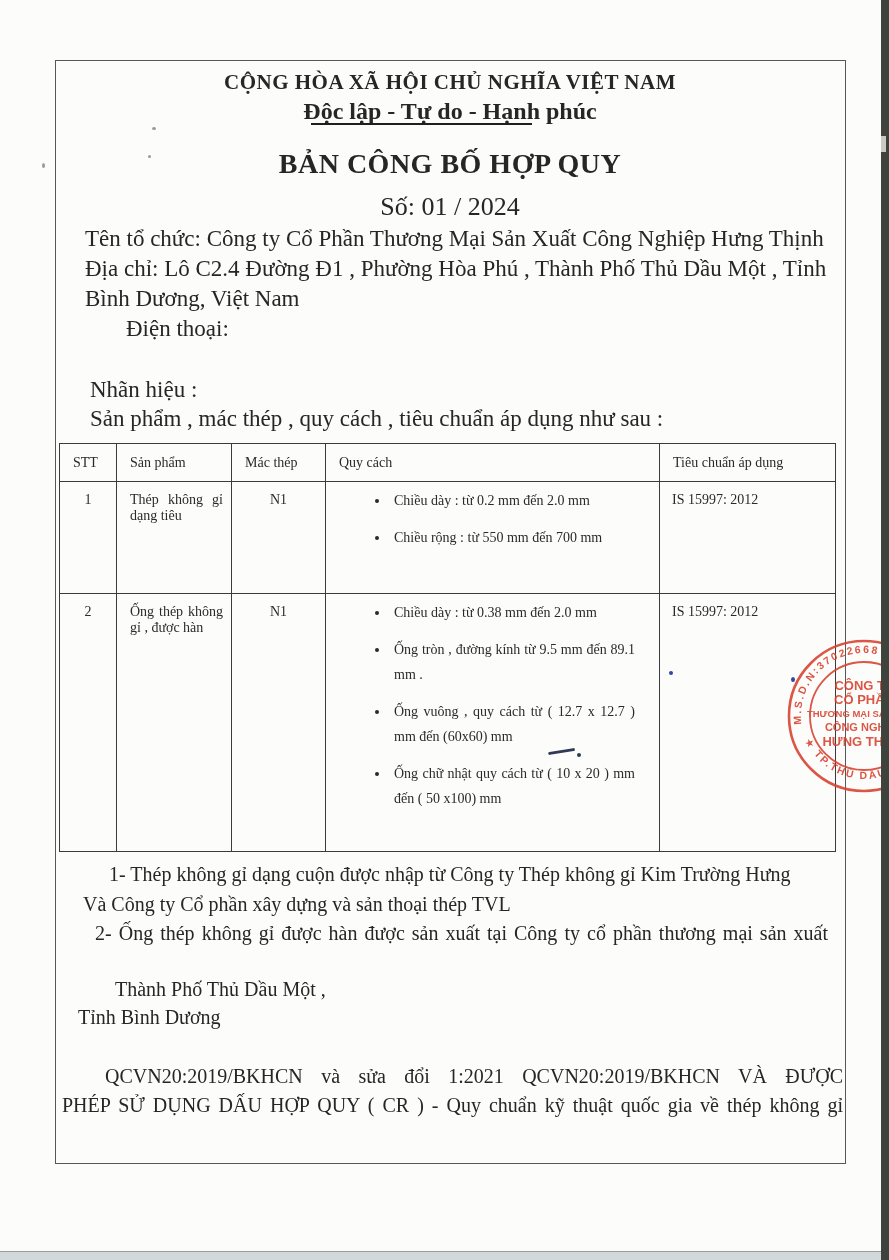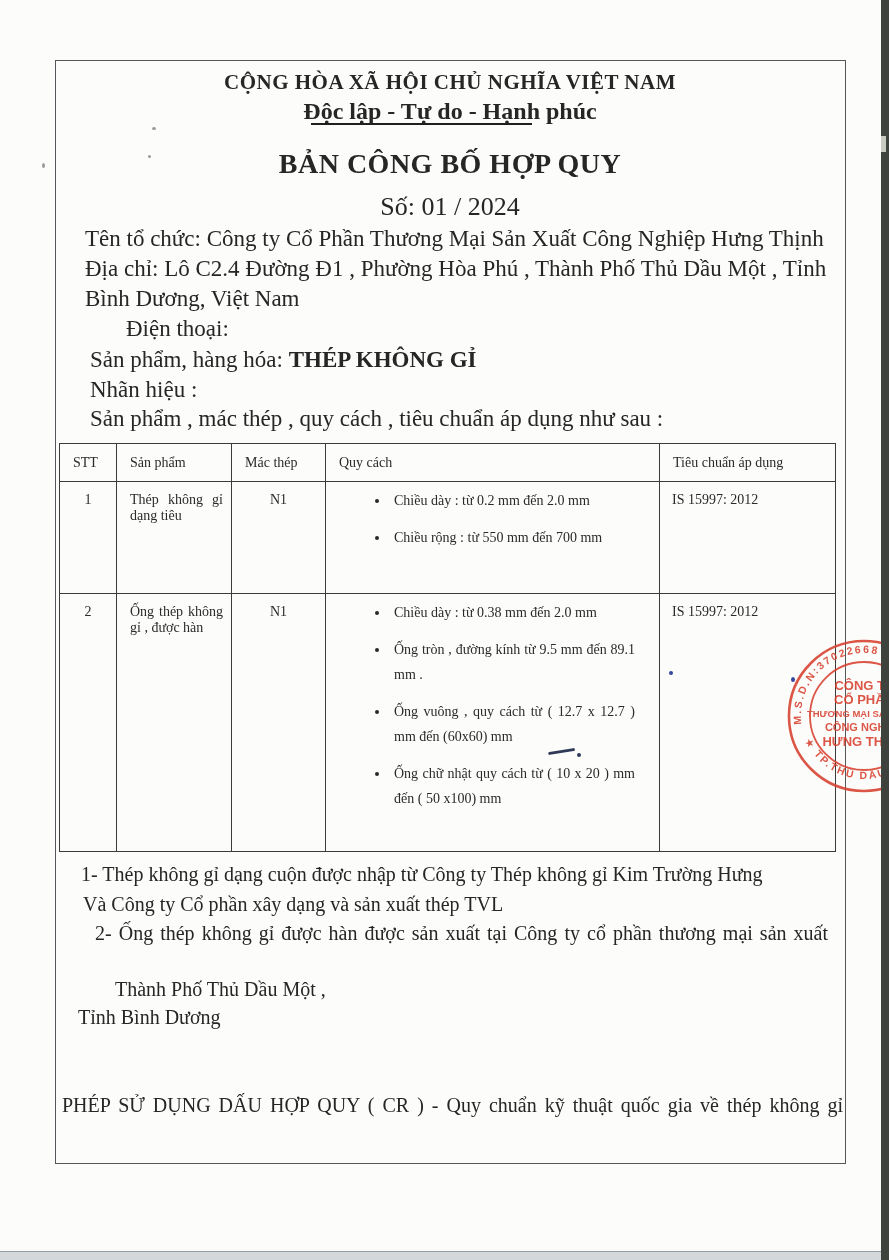--- a/index.html
+++ b/index.html
@@ -92,7 +92,6 @@
   <div class="tline addr1">Địa chỉ: Lô C2.4 Đường Đ1 , Phường Hòa Phú , Thành Phố Thủ Dầu Một , Tỉnh</div>
   <div class="tline addr2">Bình Dương, Việt Nam</div>
   <div class="tline phone">Điện thoại:</div>
-  <div class="tline product"><span>Sản phẩm, hàng hóa: </span><b>THÉP KHÔNG GỈ</b></div>
   <div class="tline brand">Nhãn hiệu :</div>
   <div class="tline intro">Sản phẩm , mác thép , quy cách , tiêu chuẩn áp dụng như sau :</div>
 

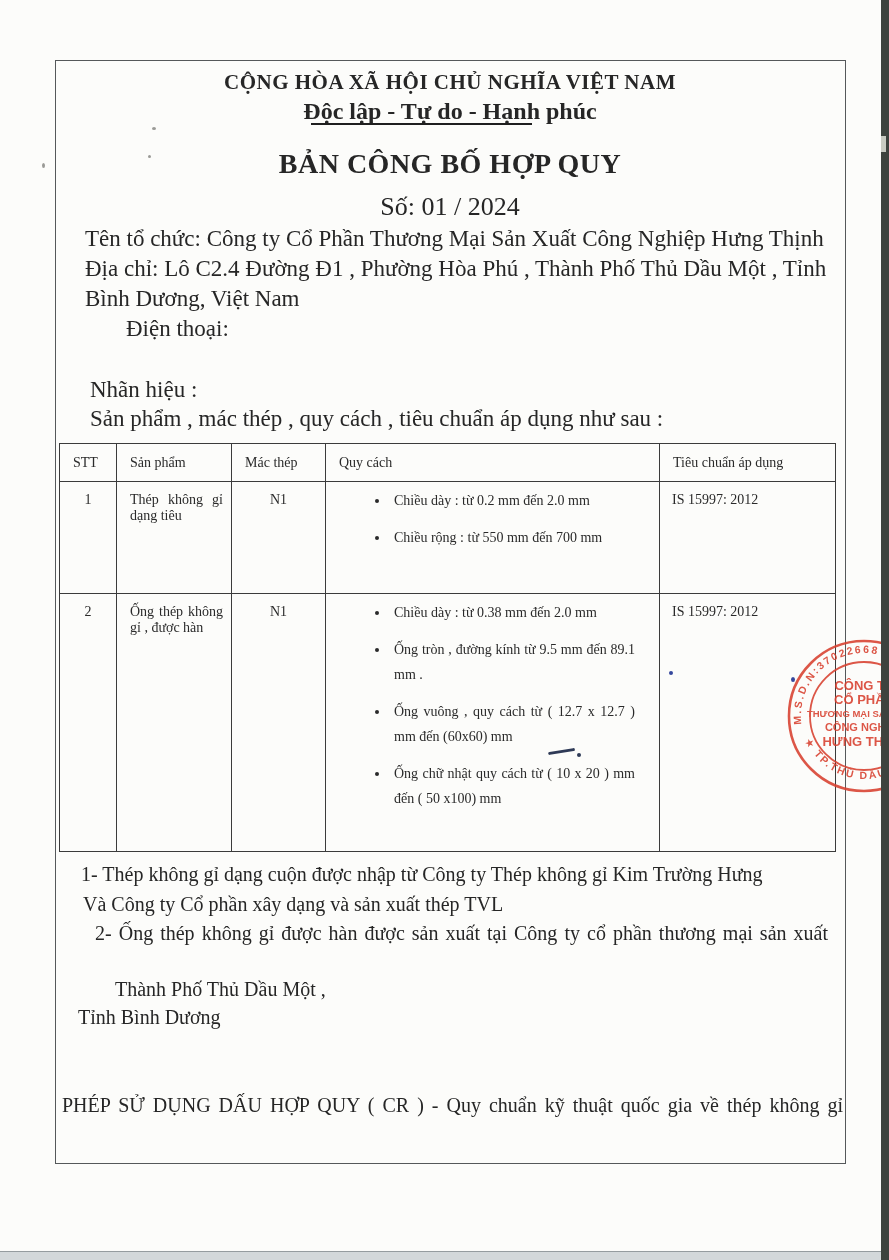--- a/index.html
+++ b/index.html
@@ -52,7 +52,7 @@
 
   .note{position:absolute;font-size:20px;line-height:27px;white-space:nowrap;}
   .jl{white-space:normal;text-align:justify;text-align-last:justify;}
-  .n0{left:81px;top:861px;}
+  .n0{left:109px;top:861px;}
   .n1{left:83px;top:891px;}
   .n2{left:95px;top:920px;width:733px;}
   .n3{left:115px;top:948px;}

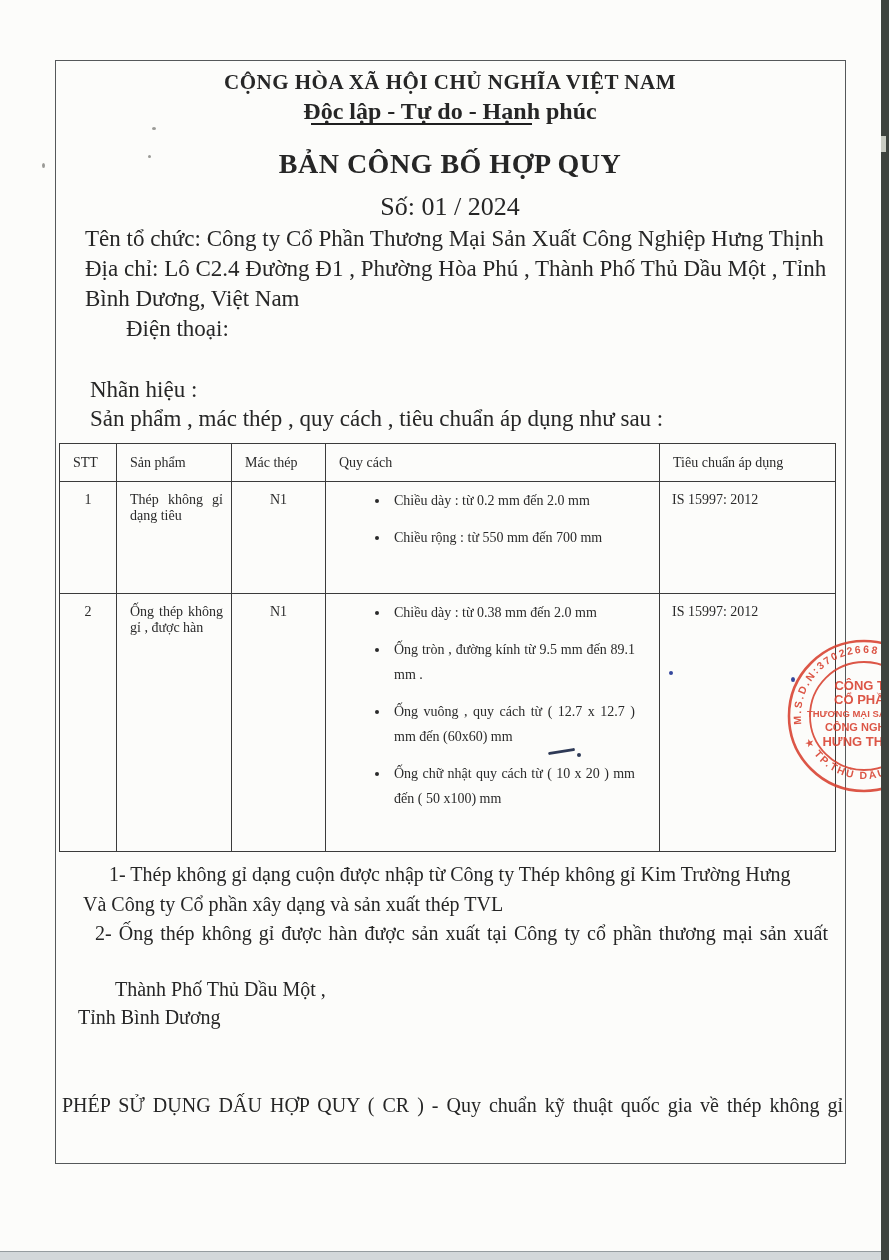--- a/index.html
+++ b/index.html
@@ -141,7 +141,7 @@
     </table>
 
   <div class="note n0">1-  Thép không gỉ dạng cuộn được nhập từ Công ty Thép không gỉ Kim Trường Hưng</div>
-  <div class="note n1">Và Công ty Cổ phần xây dạng và sản xuất thép TVL</div>
+  <div class="note n1">Và Công ty Cổ phần xây dựng và sản thoại thép TVL</div>
   <div class="note n2 jl">2-  Ống thép không gỉ được hàn được sản xuất tại Công ty cổ phần thương mại sản xuất</div>
   <div class="note n4">Thành Phố Thủ Dầu Một ,</div>
   <div class="note n5">Tỉnh Bình Dương</div>

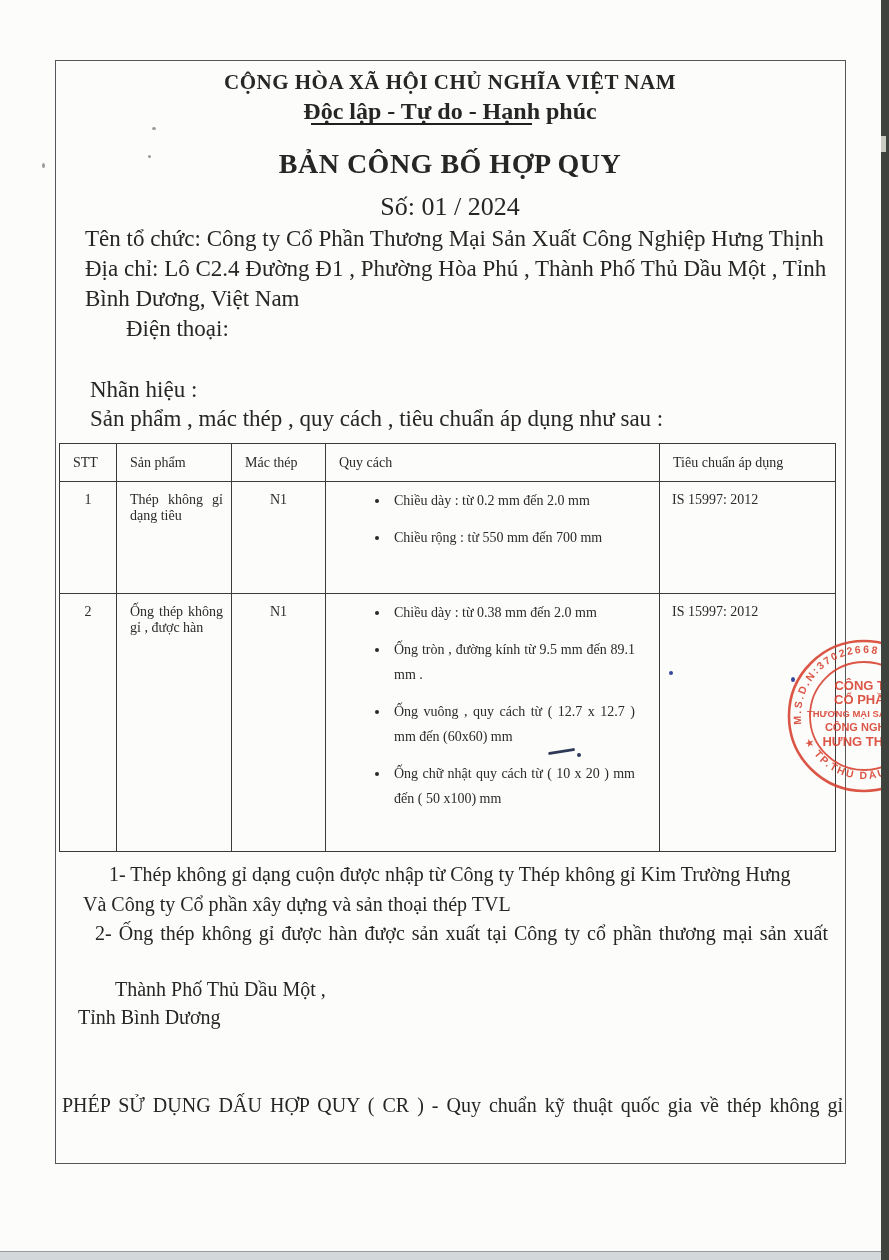--- a/index.html
+++ b/index.html
@@ -145,6 +145,7 @@
   <div class="note n2 jl">2-  Ống thép không gỉ được hàn được sản xuất tại Công ty cổ phần thương mại sản xuất</div>
   <div class="note n4">Thành Phố Thủ Dầu Một ,</div>
   <div class="note n5">Tỉnh Bình Dương</div>
+  <div class="note n7 jl">QCVN20:2019/BKHCN và sửa đổi 1:2021 QCVN20:2019/BKHCN VÀ ĐƯỢC</div>
   <div class="note n8 jl">PHÉP SỬ DỤNG DẤU HỢP QUY ( CR ) -  Quy chuẩn kỹ thuật quốc gia về thép không gỉ</div>
 
   <svg class="stamp" viewBox="0 0 160 160">

